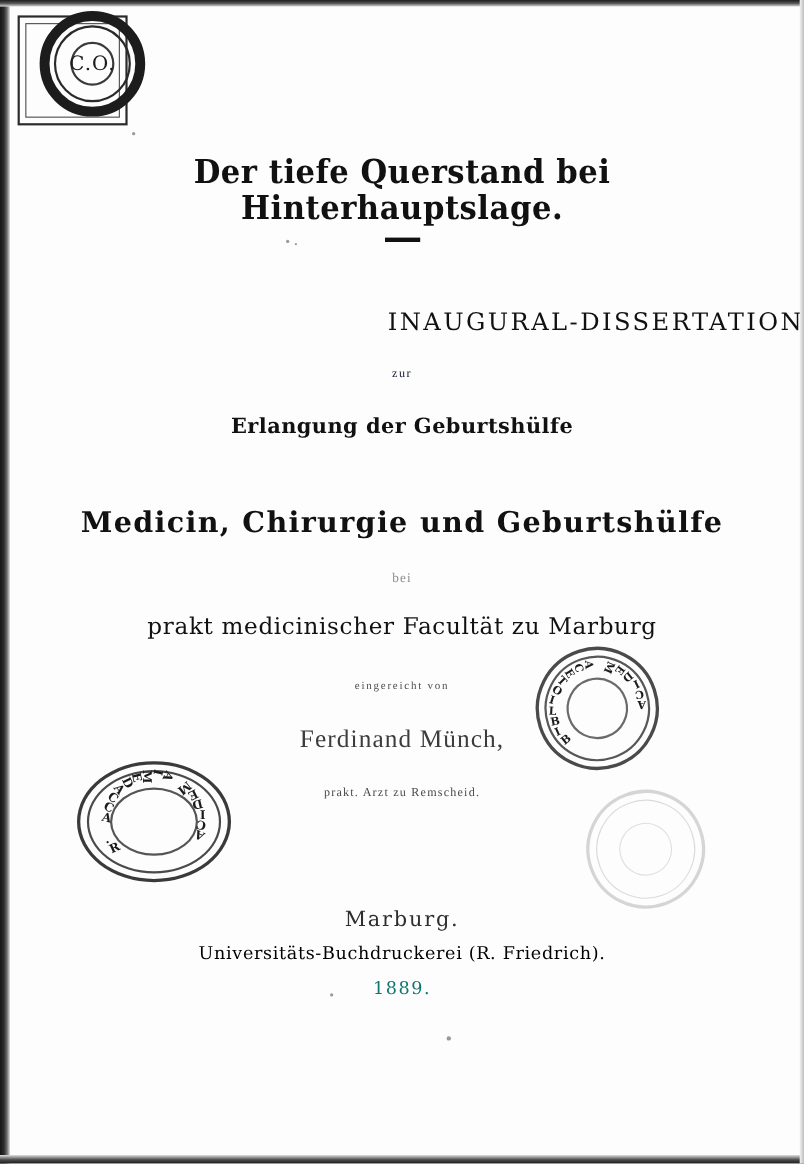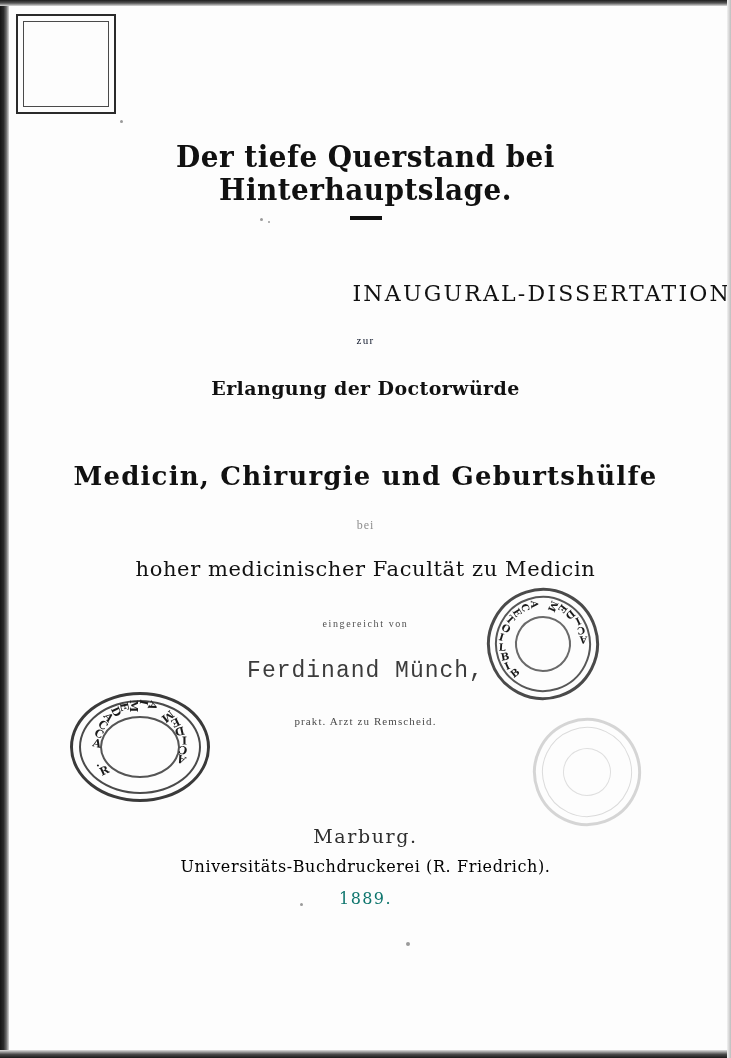--- a/index.html
+++ b/index.html
@@ -300,6 +300,12 @@
 
   <div class="stamp stamp-square"></div>
 
+  <div class="stamp stamp-round-top">
+    <div class="ring ring-outer"></div>
+    <div class="ring ring-mid"></div>
+    <div class="ring ring-inner"></div>
+    <div class="stamp-cores">C.O.</div>
+  </div>
 
   <div class="stamp stamp-accademia">
     <div class="ring ring-outer"></div>

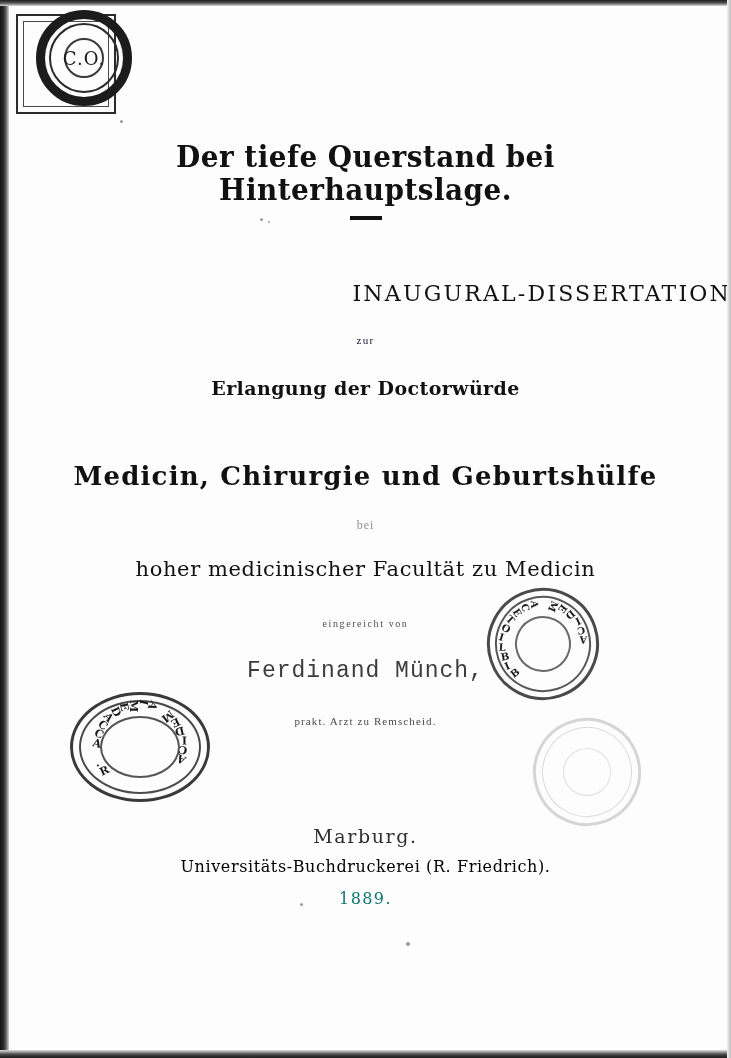--- a/index.html
+++ b/index.html
@@ -280,7 +280,7 @@
 
   <div class="tblock dissertation">INAUGURAL-DISSERTATION</div>
   <div class="tblock zur">zur</div>
-  <div class="tblock erlangung">Erlangung der Doctorwürde</div>
+  <div class="tblock erlangung">Erlangung der Geburtshülfe</div>
   <div class="tblock fields">Medicin, Chirurgie und Geburtshülfe</div>
   <div class="tblock bei">bei</div>
   <div class="tblock faculty">hoher medicinischer Facultät zu Medicin</div>

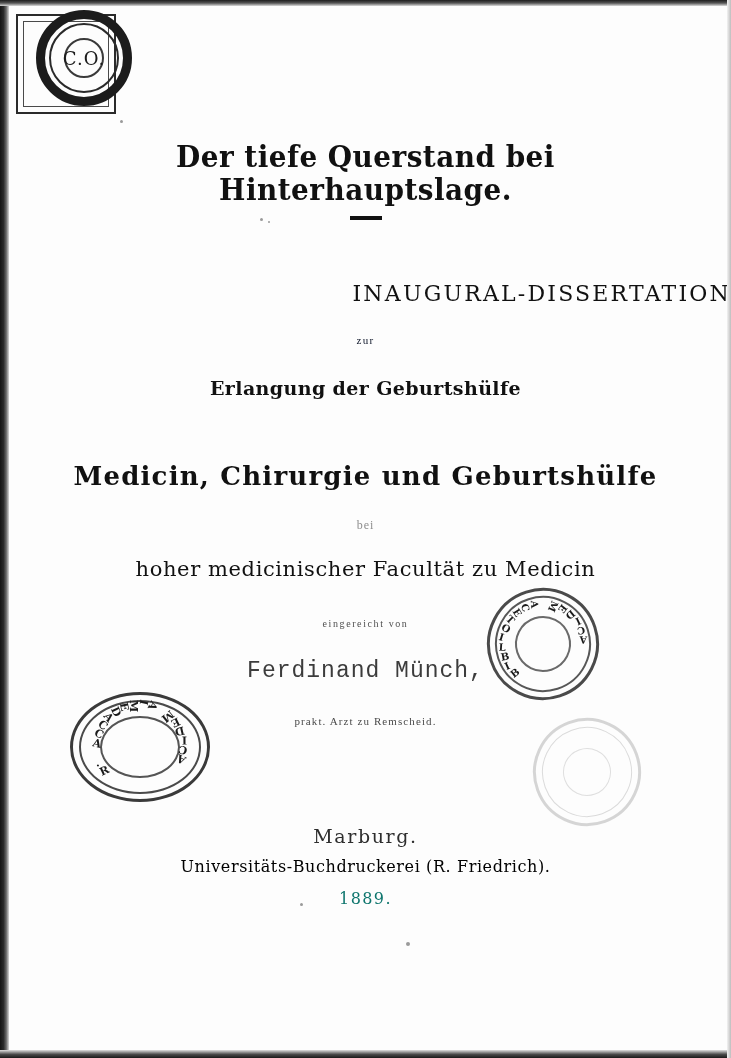--- a/index.html
+++ b/index.html
@@ -283,7 +283,7 @@
   <div class="tblock erlangung">Erlangung der Geburtshülfe</div>
   <div class="tblock fields">Medicin, Chirurgie und Geburtshülfe</div>
   <div class="tblock bei">bei</div>
-  <div class="tblock faculty">hoher medicinischer Facultät zu Medicin</div>
+  <div class="tblock faculty">prakt medicinischer Facultät zu Marburg</div>
   <div class="tblock eingereicht">eingereicht von</div>
   <div class="tblock author">Ferdinand Münch,</div>
   <div class="tblock author-sub">prakt. Arzt zu Remscheid.</div>

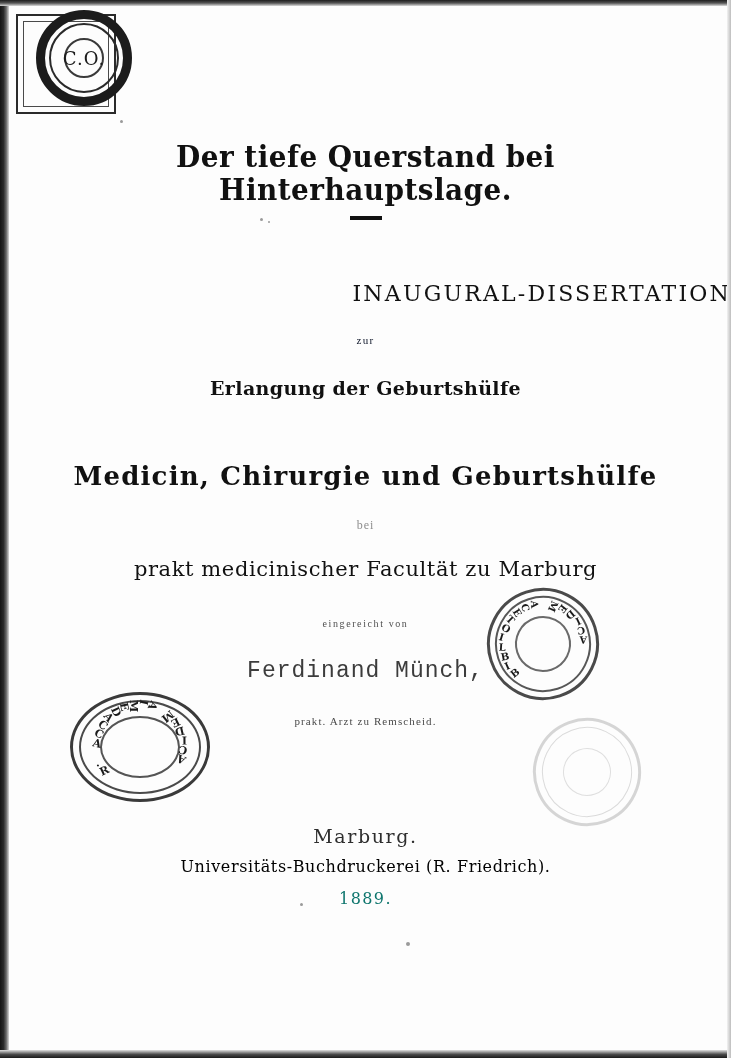--- a/index.html
+++ b/index.html
@@ -130,7 +130,7 @@
     font-size: 23px;
     letter-spacing: 1px;
     color: #3c3c3c;
-    font-family: Liberation Mono, monospace;
+    font-family: Liberation Serif, serif;
   }
   .author-sub {
     top: 690px;

